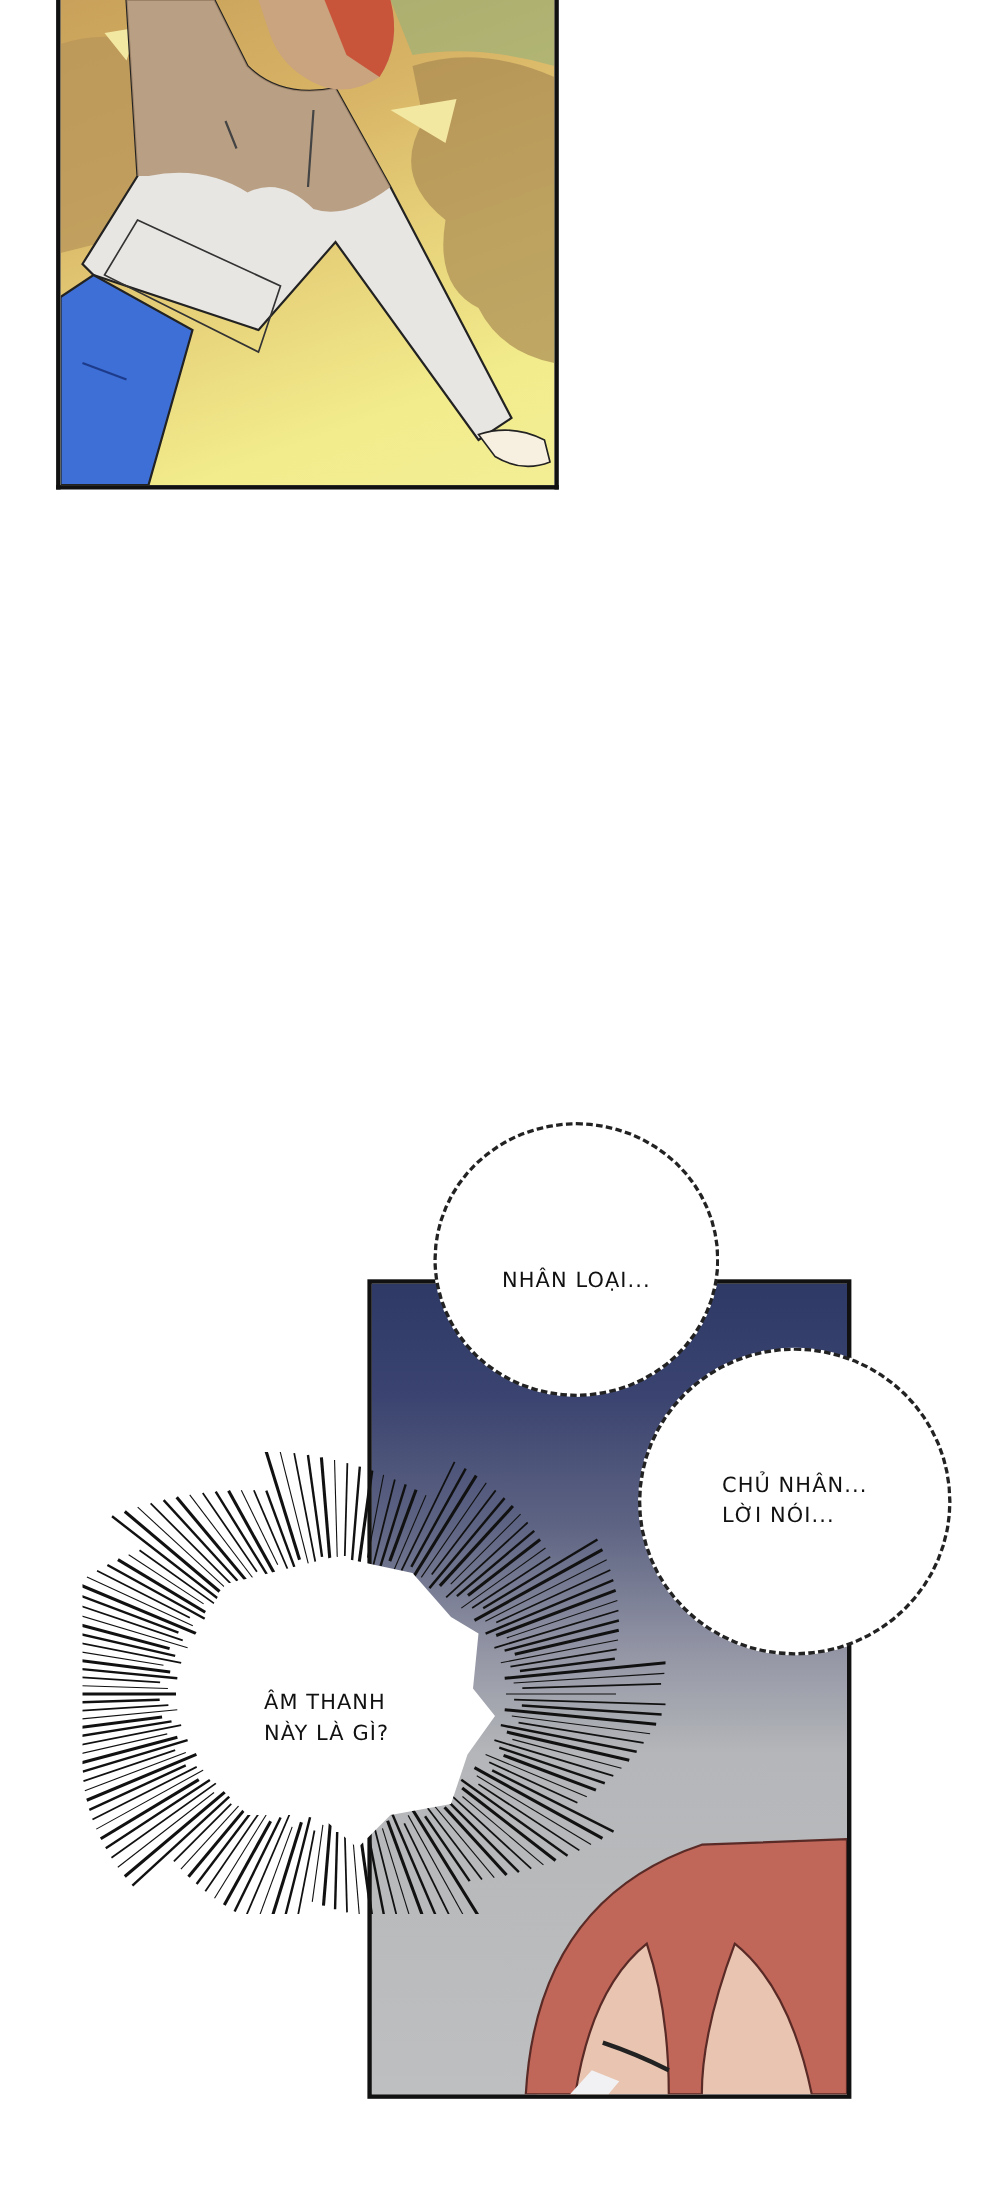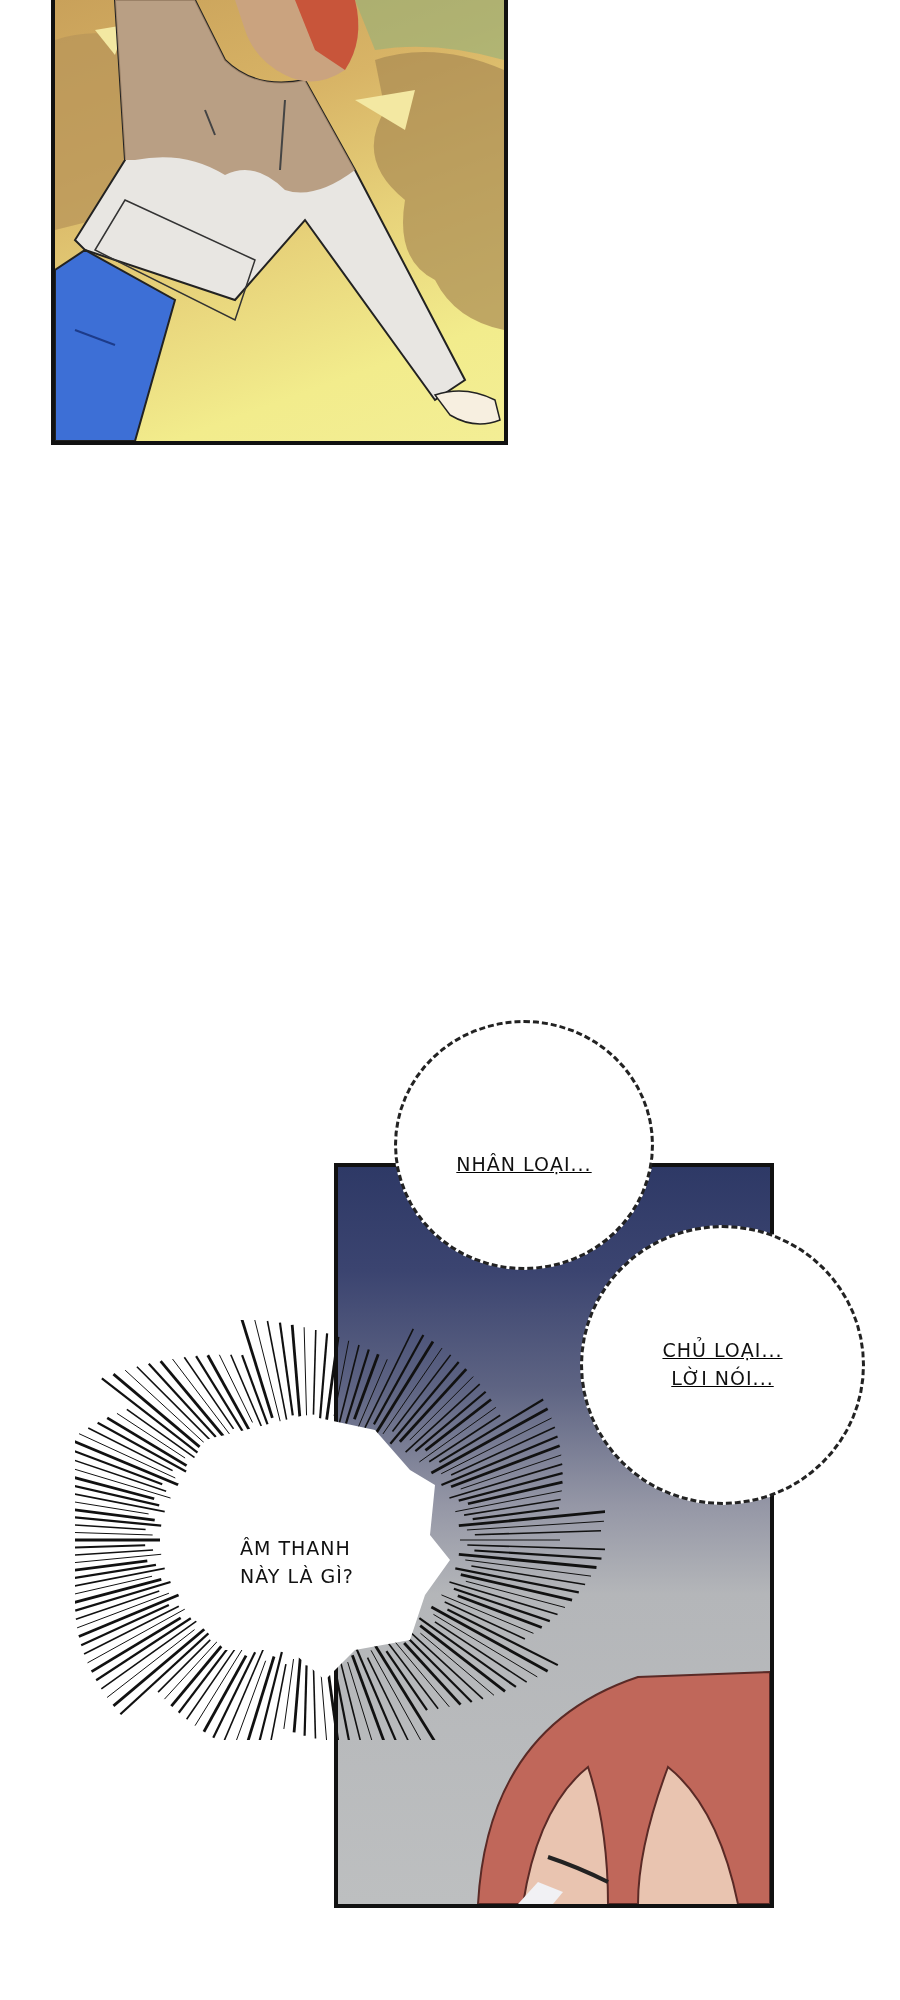--- a/index.html
+++ b/index.html
@@ -12,7 +12,7 @@
     background:linear-gradient(180deg,#2e3966 0%,#3b4470 14%,#5e6483 30%,#9597a6 46%,#b4b6b9 58%,#bdbfc0 100%);}
   #panel-bottom svg{position:absolute;left:0;top:0;}
   .bubble{position:absolute;background:#fff;border-radius:50%;border:3px dashed #222;box-sizing:border-box;
-    display:flex;align-items:center;justify-content:center;text-align:center;text-decoration:underline;}
+    display:flex;align-items:center;justify-content:center;}
   .btext{font-family:"DejaVu Sans",sans-serif;font-size:19px;color:#111;letter-spacing:1px;line-height:1.45;white-space:pre-line;}
   #burst{position:absolute;left:75px;top:1320px;width:530px;height:420px;}
   #burst-text{position:absolute;left:240px;top:1535px;width:200px;text-align:left;}

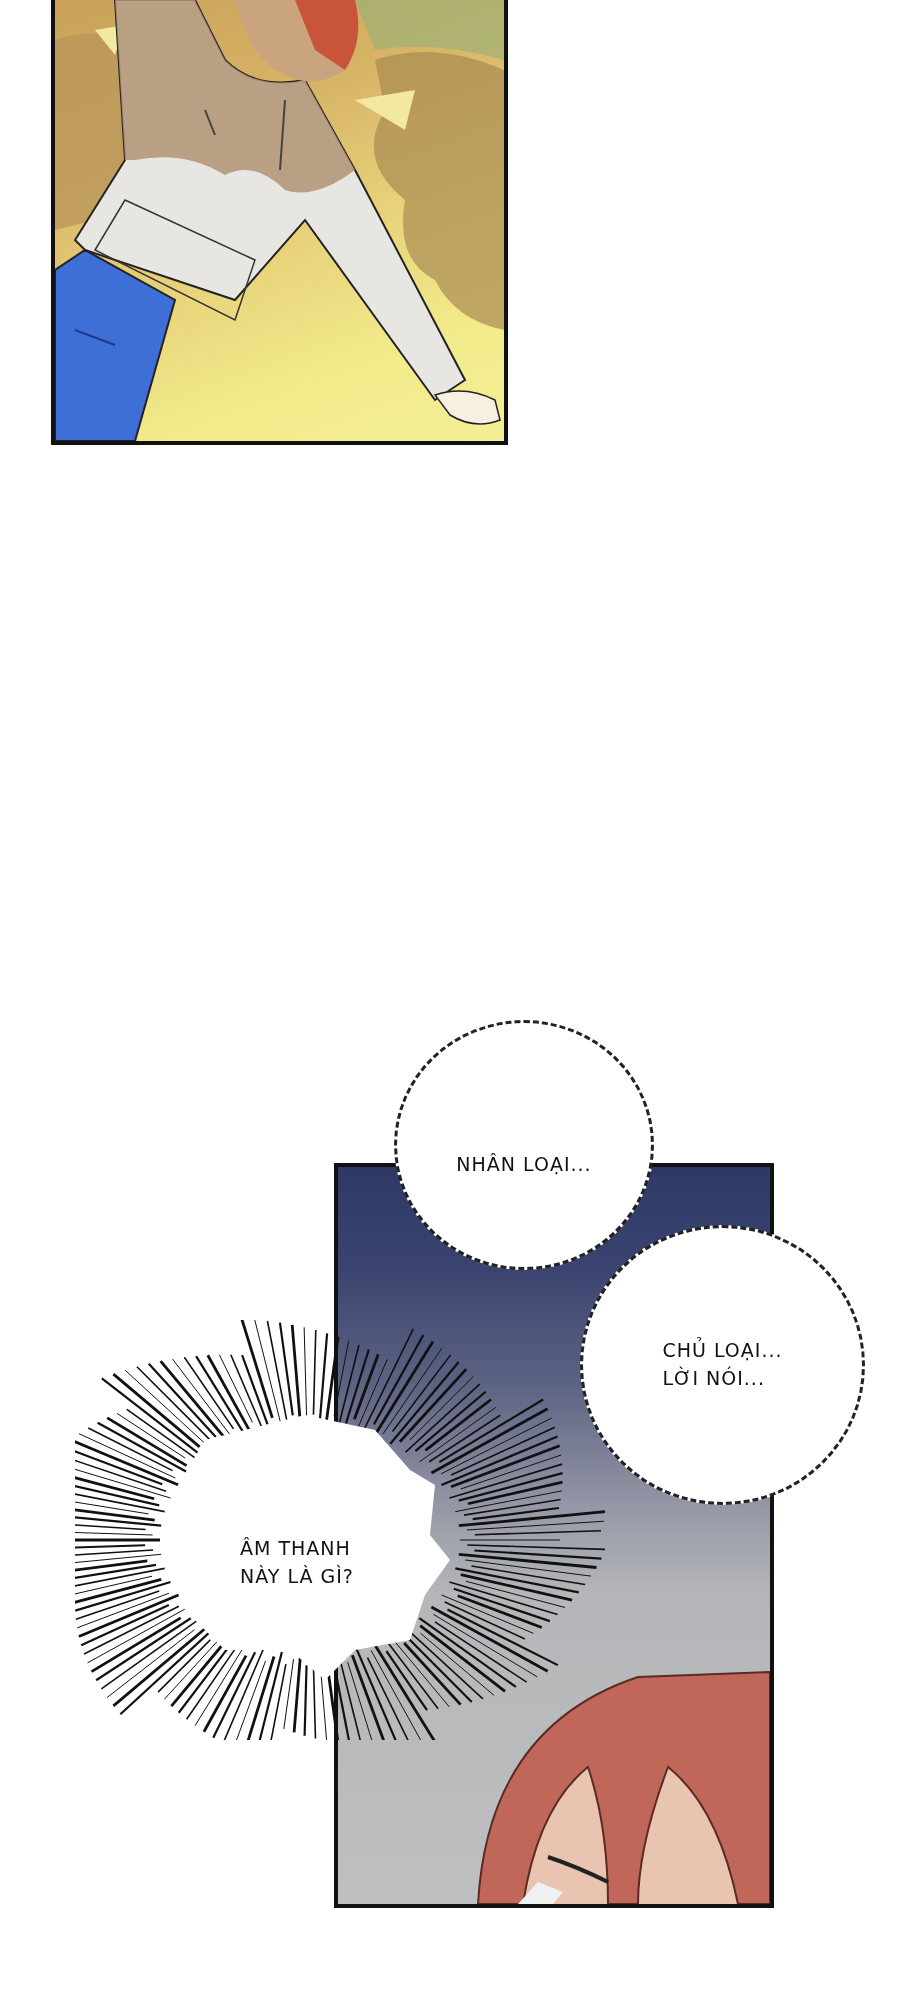--- a/index.html
+++ b/index.html
@@ -223,7 +223,7 @@
   <span class="btext" style="margin-top:40px;">NHÂN LOẠI...</span>
 </div>
 <div class="bubble" style="left:580px;top:1225px;width:285px;height:280px;">
-  <span class="btext">CHỦ LOẠI...
+  <span class="btext">CHỦ NHÂN...
 LỜI NÓI...</span>
 </div>
 

